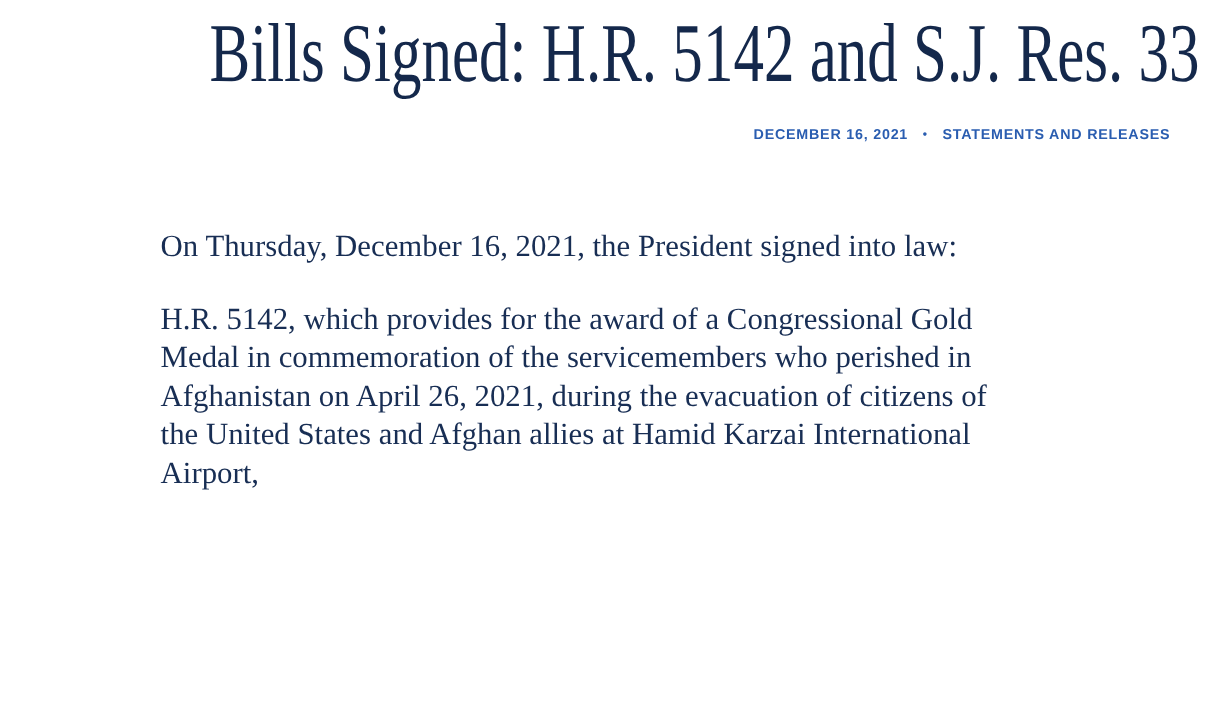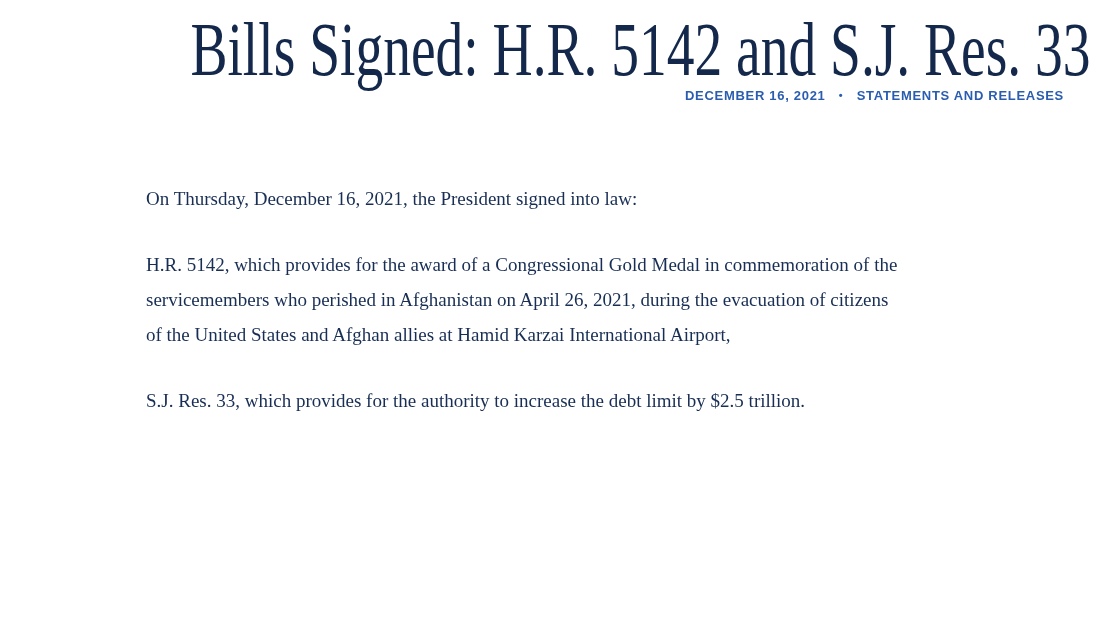--- a/index.html
+++ b/index.html
@@ -39,6 +39,7 @@
     white-space: nowrap;
   }
   .meta {
+    margin-top: 26px;
     font-family: "Liberation Sans", sans-serif;
     font-size: 13px;
     font-weight: 700;

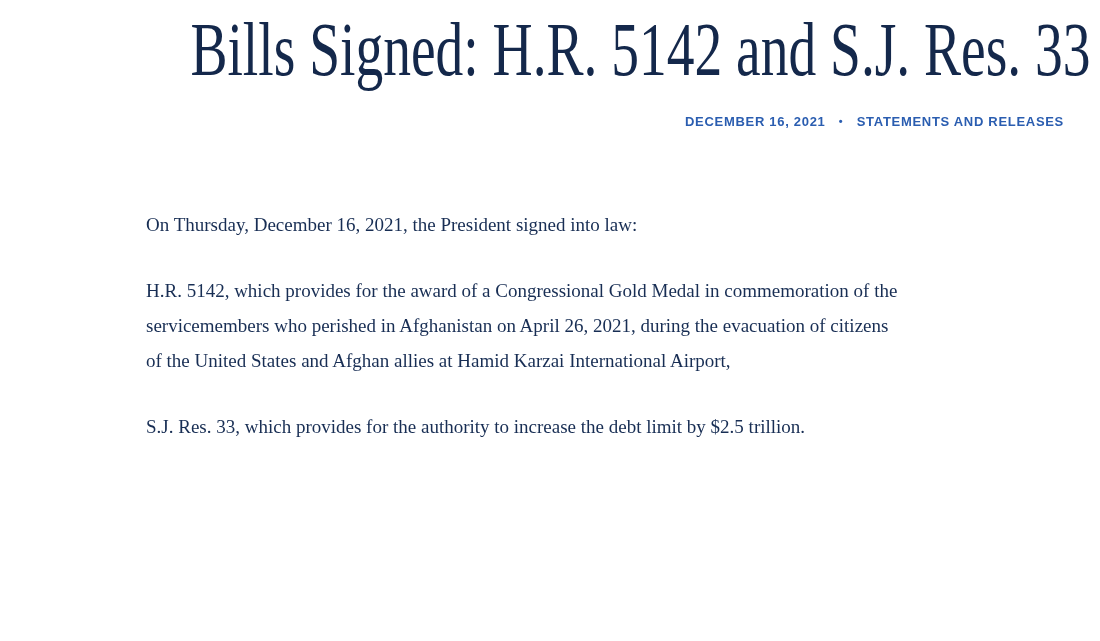--- a/index.html
+++ b/index.html
@@ -61,7 +61,7 @@
   .article-body {
     margin: 78px 0 0 146px;
     width: 752px;
-    font-size: 19px;
+    font-size: 28px;
     line-height: 35px;
     color: var(--body-color, #182e54);
   }

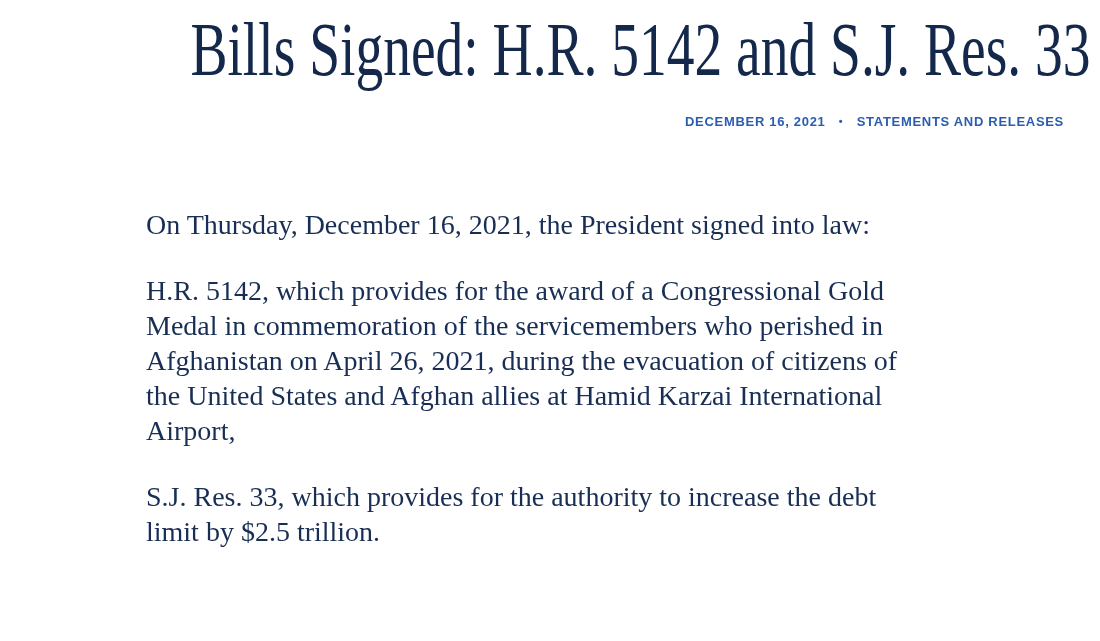--- a/index.html
+++ b/index.html
@@ -86,7 +86,6 @@
 <main class="article-body">
   <p>On Thursday, December 16, 2021, the President signed into law:</p>
   <p>H.R. 5142, which provides for the award of a Congressional Gold Medal in commemoration of the servicemembers who perished in Afghanistan on April 26, 2021, during the evacuation of citizens of the United States and Afghan allies at Hamid Karzai International Airport,</p>
-  <p>S.J. Res. 33, which provides for the authority to increase the debt limit by $2.5 trillion.</p>
 </main>
 
 </body></html>

